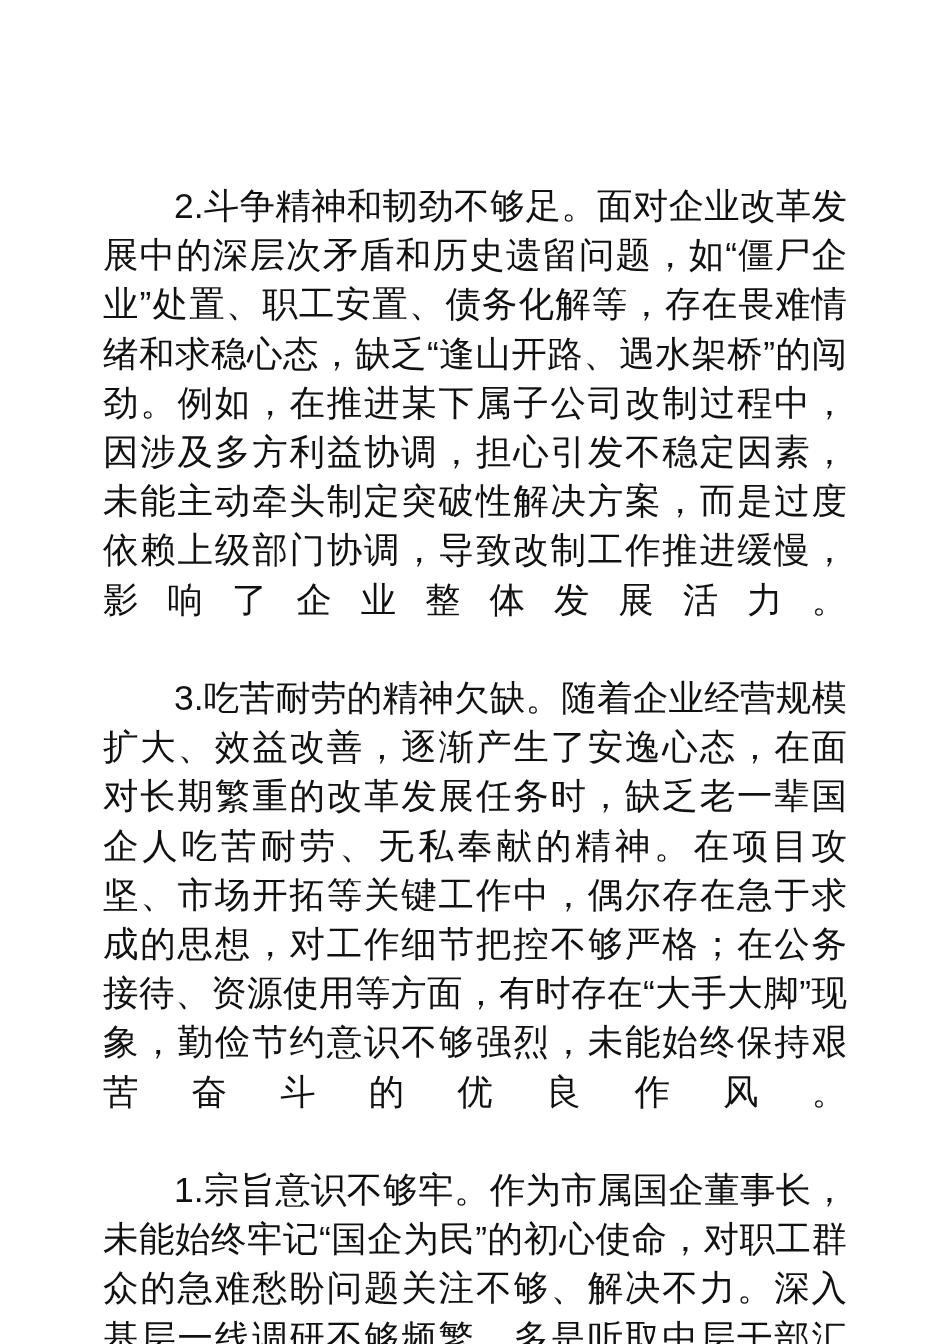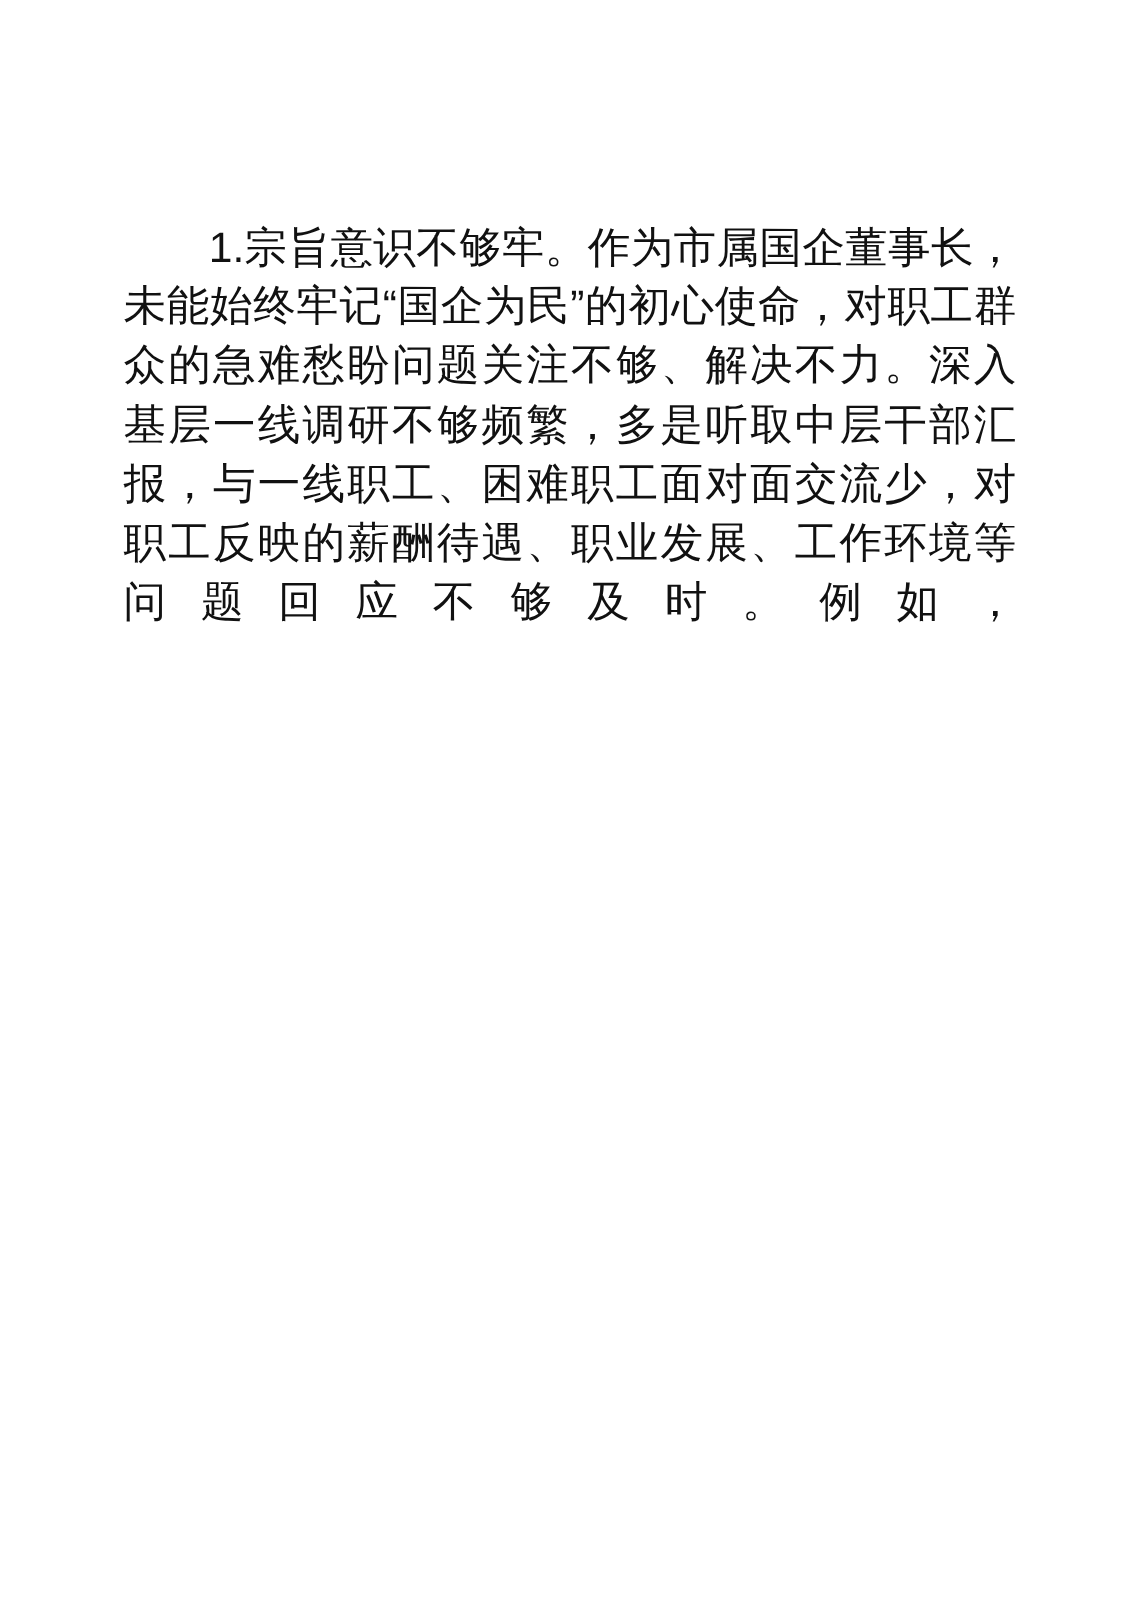--- a/index.html
+++ b/index.html
@@ -56,6 +56,7 @@
 <div id="page">
   <div class="doc-body">
 
+    <p class="para">2.斗争精神和韧劲不够足。面对企业改革发展中的深层次矛盾和历史遗留问题，如“僵尸企业”处置、职工安置、债务化解等，存在畏难情绪和求稳心态，缺乏“逢山开路、遇水架桥”的闯劲。例如，在推进某下属子公司改制过程中，因涉及多方利益协调，担心引发不稳定因素，未能主动牵头制定突破性解决方案，而是过度依赖上级部门协调，导致改制工作推进缓慢，影响了企业整体发展活力。</p>
 
 
 

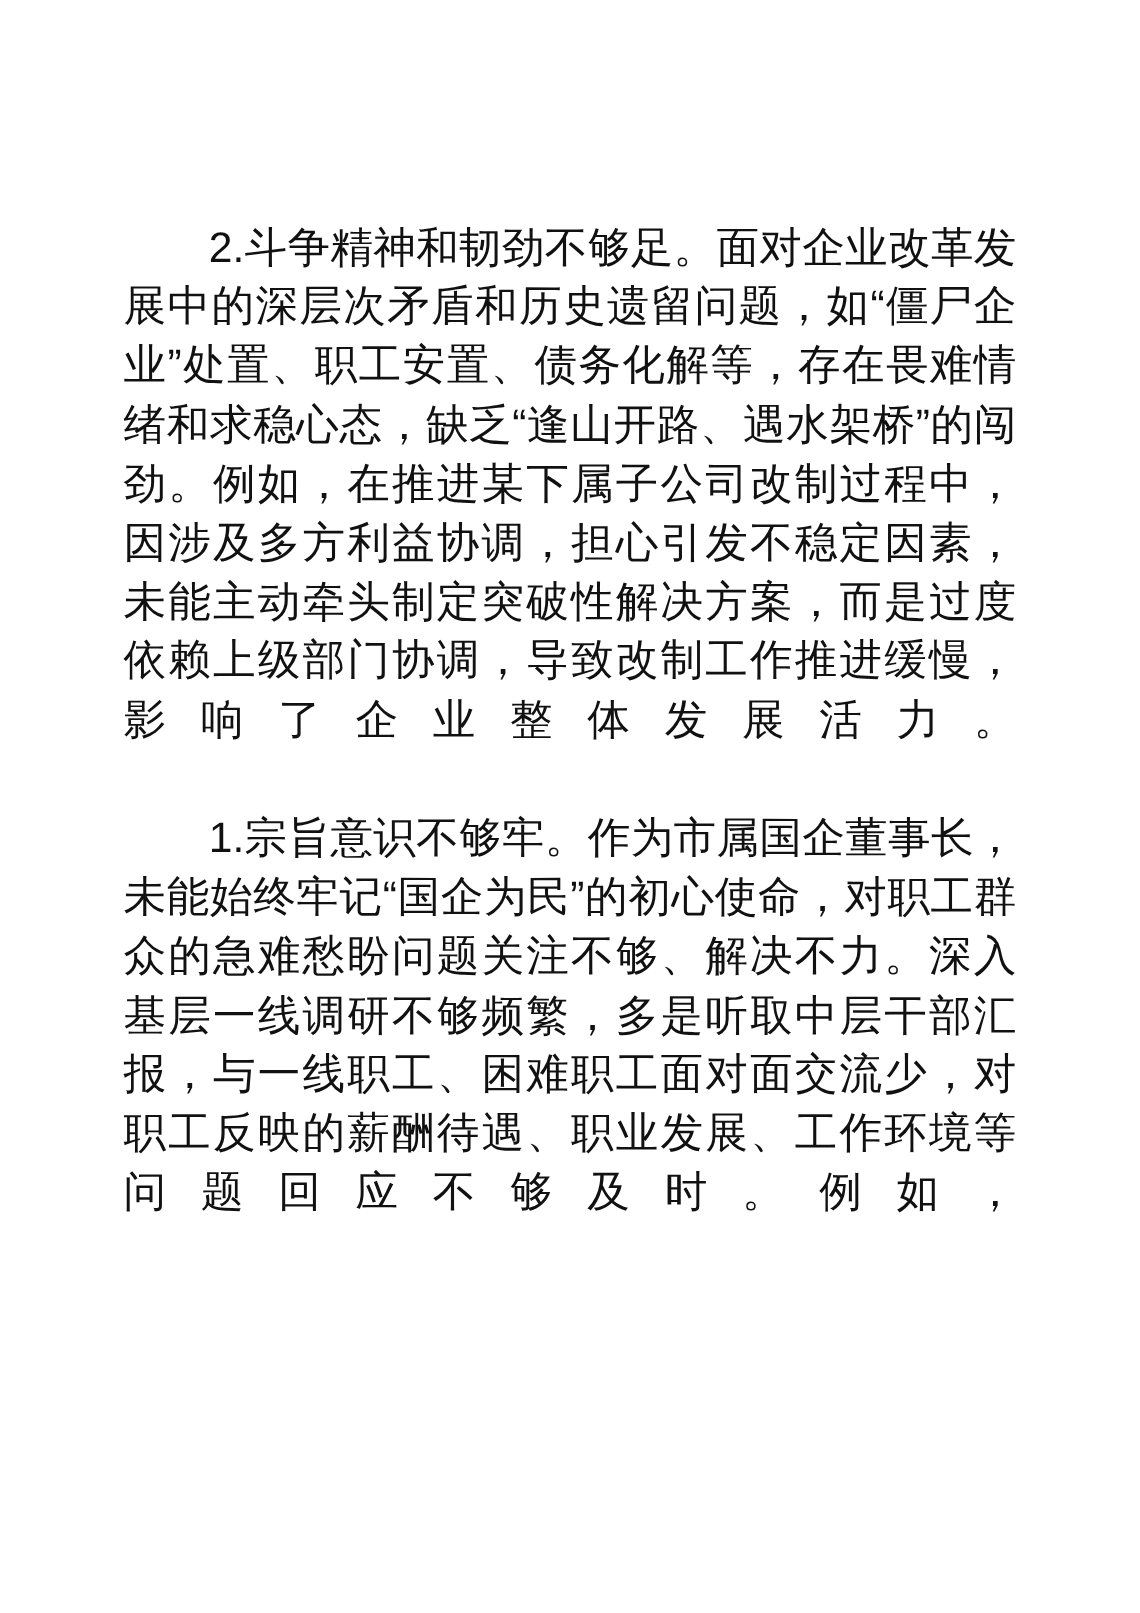--- a/index.html
+++ b/index.html
@@ -58,6 +58,7 @@
 
     <p class="para">2.斗争精神和韧劲不够足。面对企业改革发展中的深层次矛盾和历史遗留问题，如“僵尸企业”处置、职工安置、债务化解等，存在畏难情绪和求稳心态，缺乏“逢山开路、遇水架桥”的闯劲。例如，在推进某下属子公司改制过程中，因涉及多方利益协调，担心引发不稳定因素，未能主动牵头制定突破性解决方案，而是过度依赖上级部门协调，导致改制工作推进缓慢，影响了企业整体发展活力。</p>
 
+    <p class="para">3.吃苦耐劳的精神欠缺。随着企业经营规模扩大、效益改善，逐渐产生了安逸心态，在面对长期繁重的改革发展任务时，缺乏老一辈国企人吃苦耐劳、无私奉献的精神。在项目攻坚、市场开拓等关键工作中，偶尔存在急于求成的思想，对工作细节把控不够严格；在公务接待、资源使用等方面，有时存在“大手大脚”现象，勤俭节约意识不够强烈，未能始终保持艰苦奋斗的优良作风。</p>
 
 
     <p class="para">1.宗旨意识不够牢。作为市属国企董事长，未能始终牢记“国企为民”的初心使命，对职工群众的急难愁盼问题关注不够、解决不力。深入基层一线调研不够频繁，多是听取中层干部汇报，与一线职工、困难职工面对面交流少，对职工反映的薪酬待遇、职业发展、工作环境等问题回应不够及时。例如，</p>

